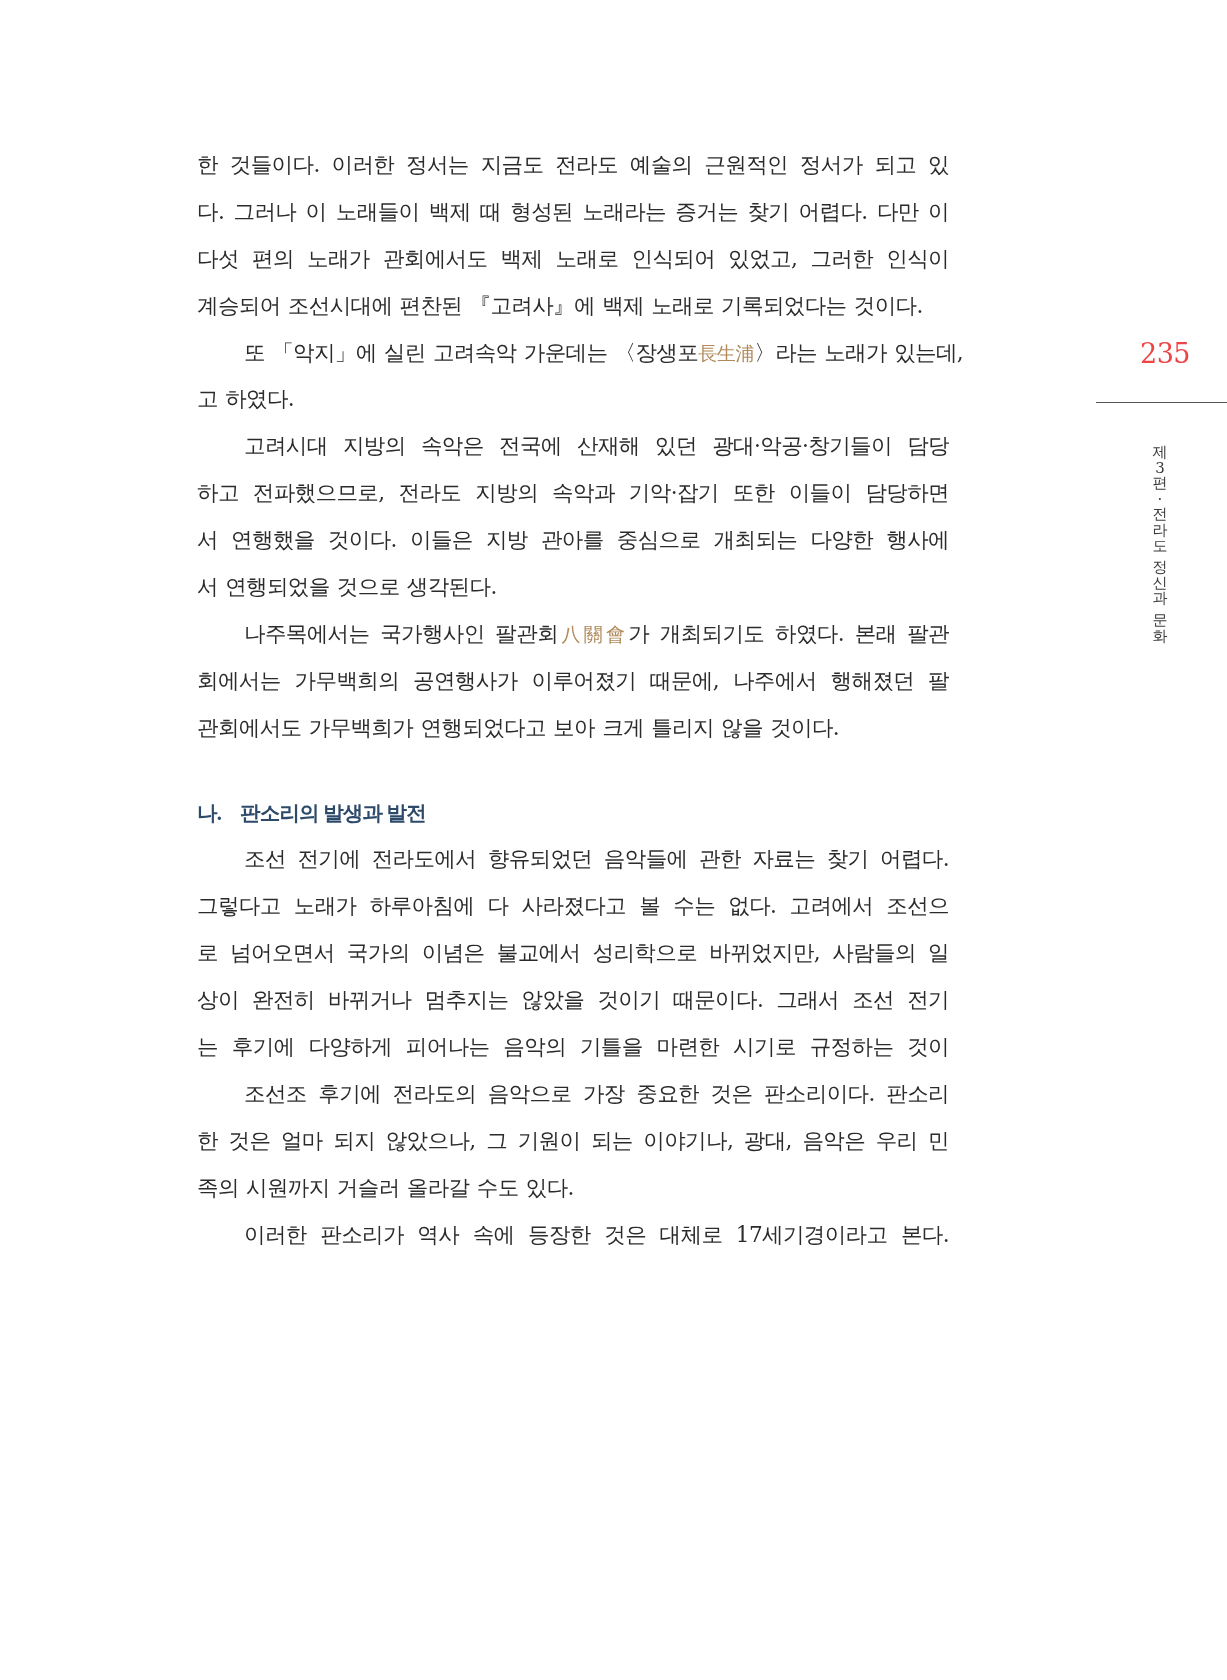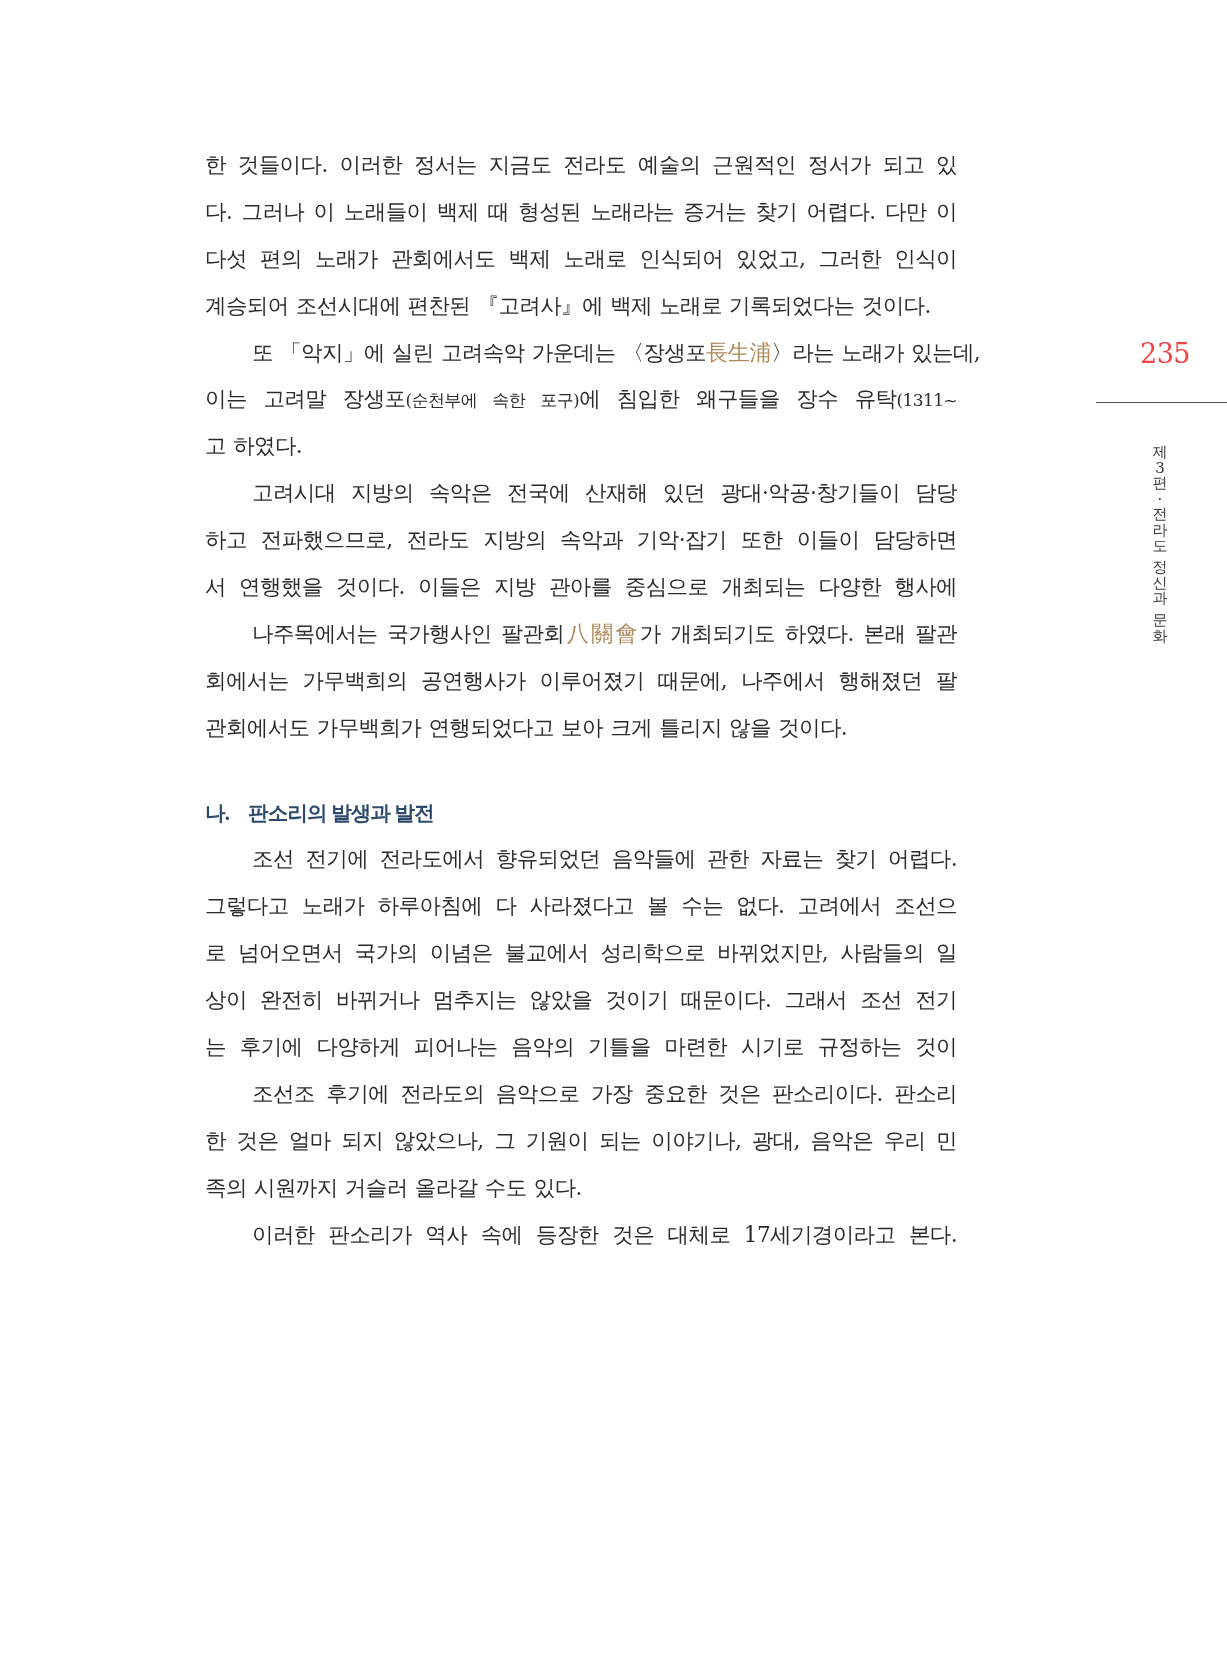--- a/index.html
+++ b/index.html
@@ -23,7 +23,7 @@
     }
     .body-text {
       position: absolute;
-      left: 205px;
+      left: 197px;
       top: 142px;
       width: 752px;
     }

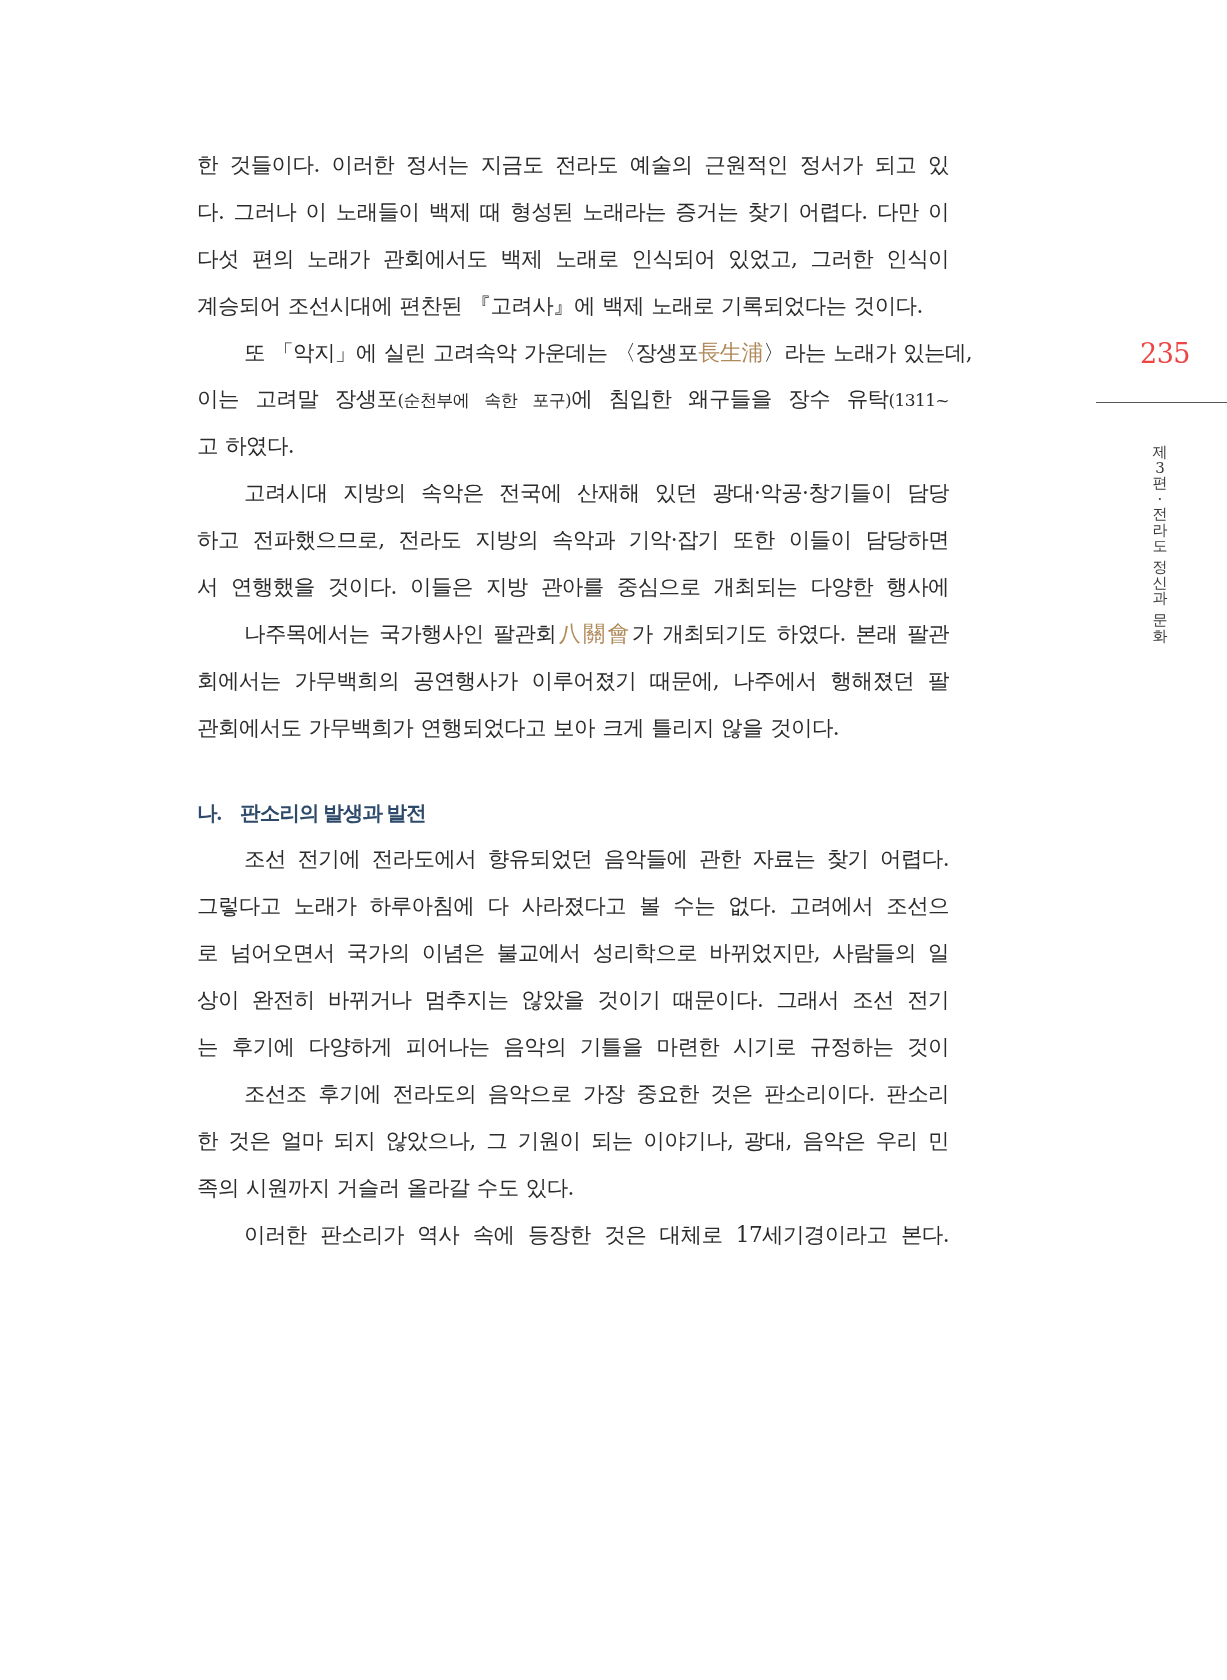--- a/index.html
+++ b/index.html
@@ -50,7 +50,7 @@
     }
     .hanja {
       color: #b08a5a;
-      font-size: 22px;
+      font-size: 19px;
       letter-spacing: -0.3px;
     }
     .section-gap {

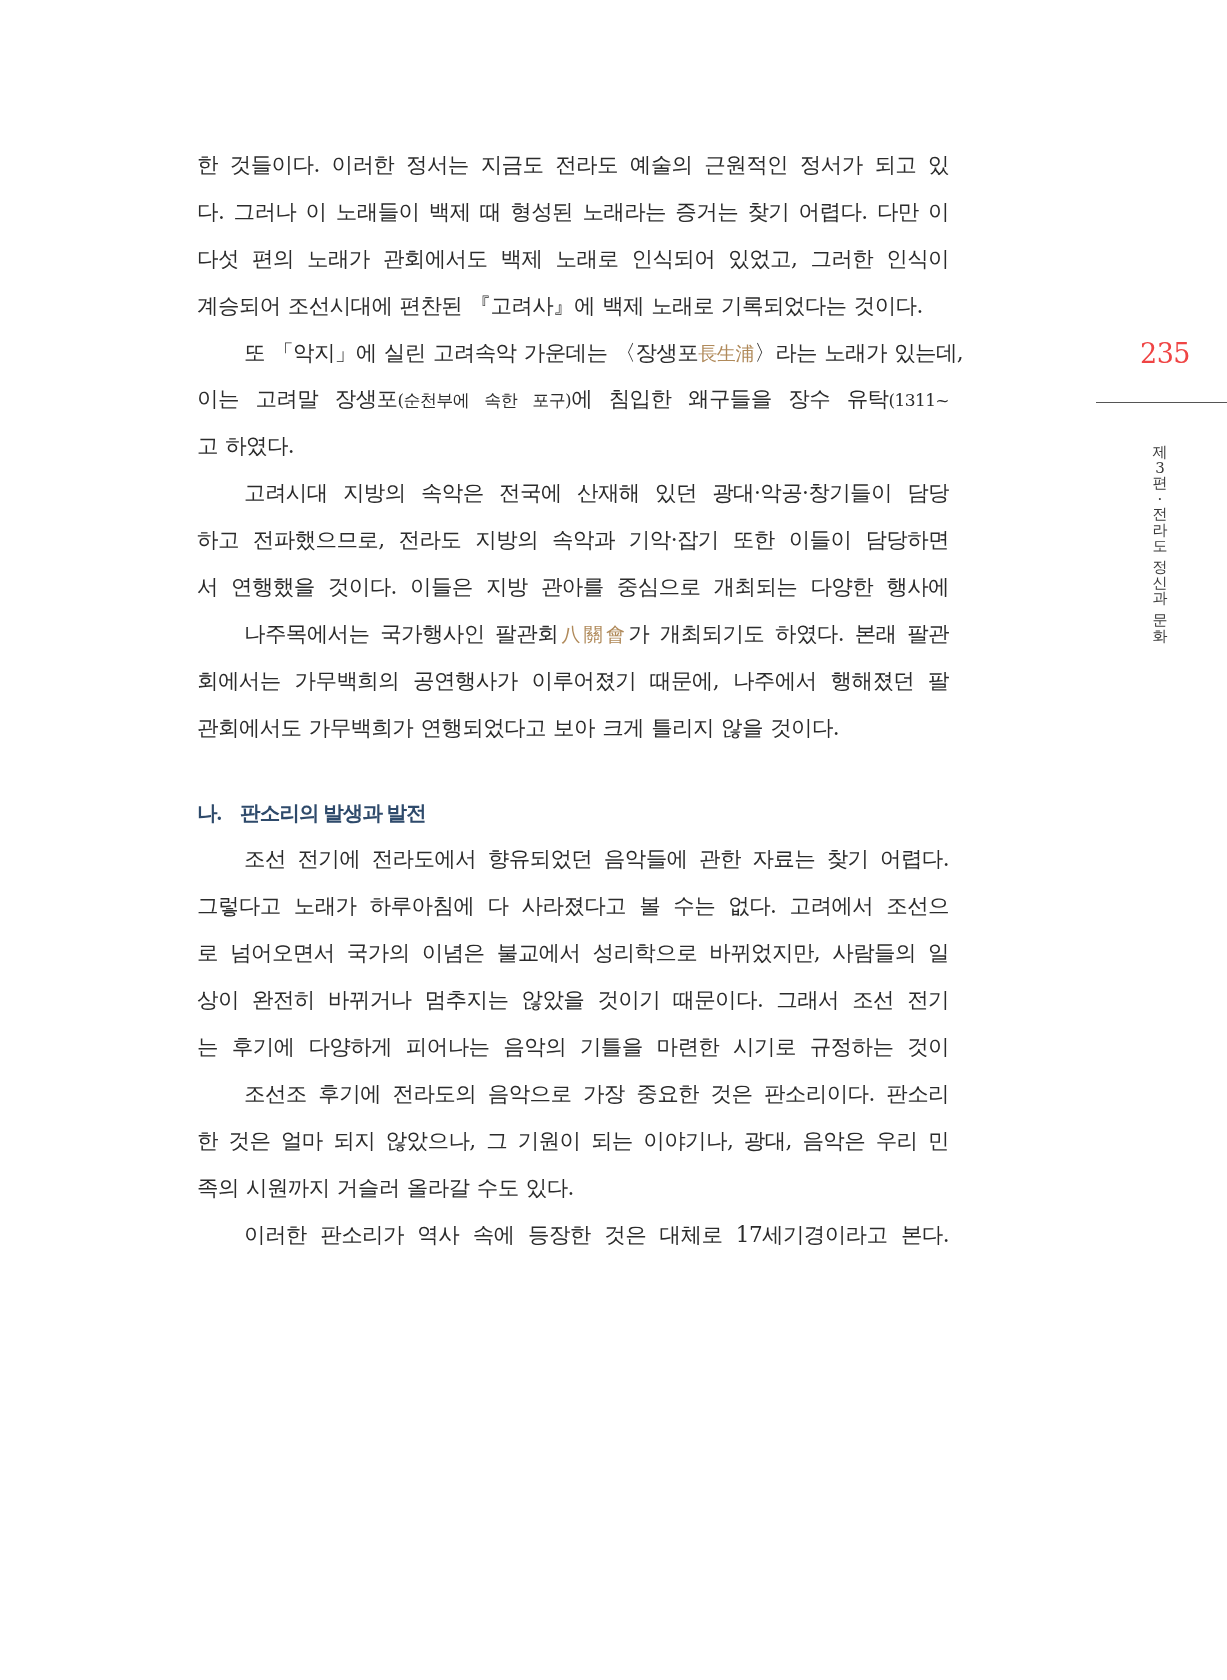--- a/index.html
+++ b/index.html
@@ -121,7 +121,6 @@
 
     <div>
       <span class="line indent"><span>또 「악지」에 실린 고려속악 가운데는 〈장생포</span><span class="hanja">長生浦</span><span>〉라는 노래가 있는데,</span></span>
-      <span class="line"><span>이는 고려말 장생포</span><span class="small">(순천부에 속한 포구)</span><span>에 침입한 왜구들을 장수 유탁</span><span class="small">(1311~</span></span>
       <span class="line last">고 하였다.</span>
     </div>
 

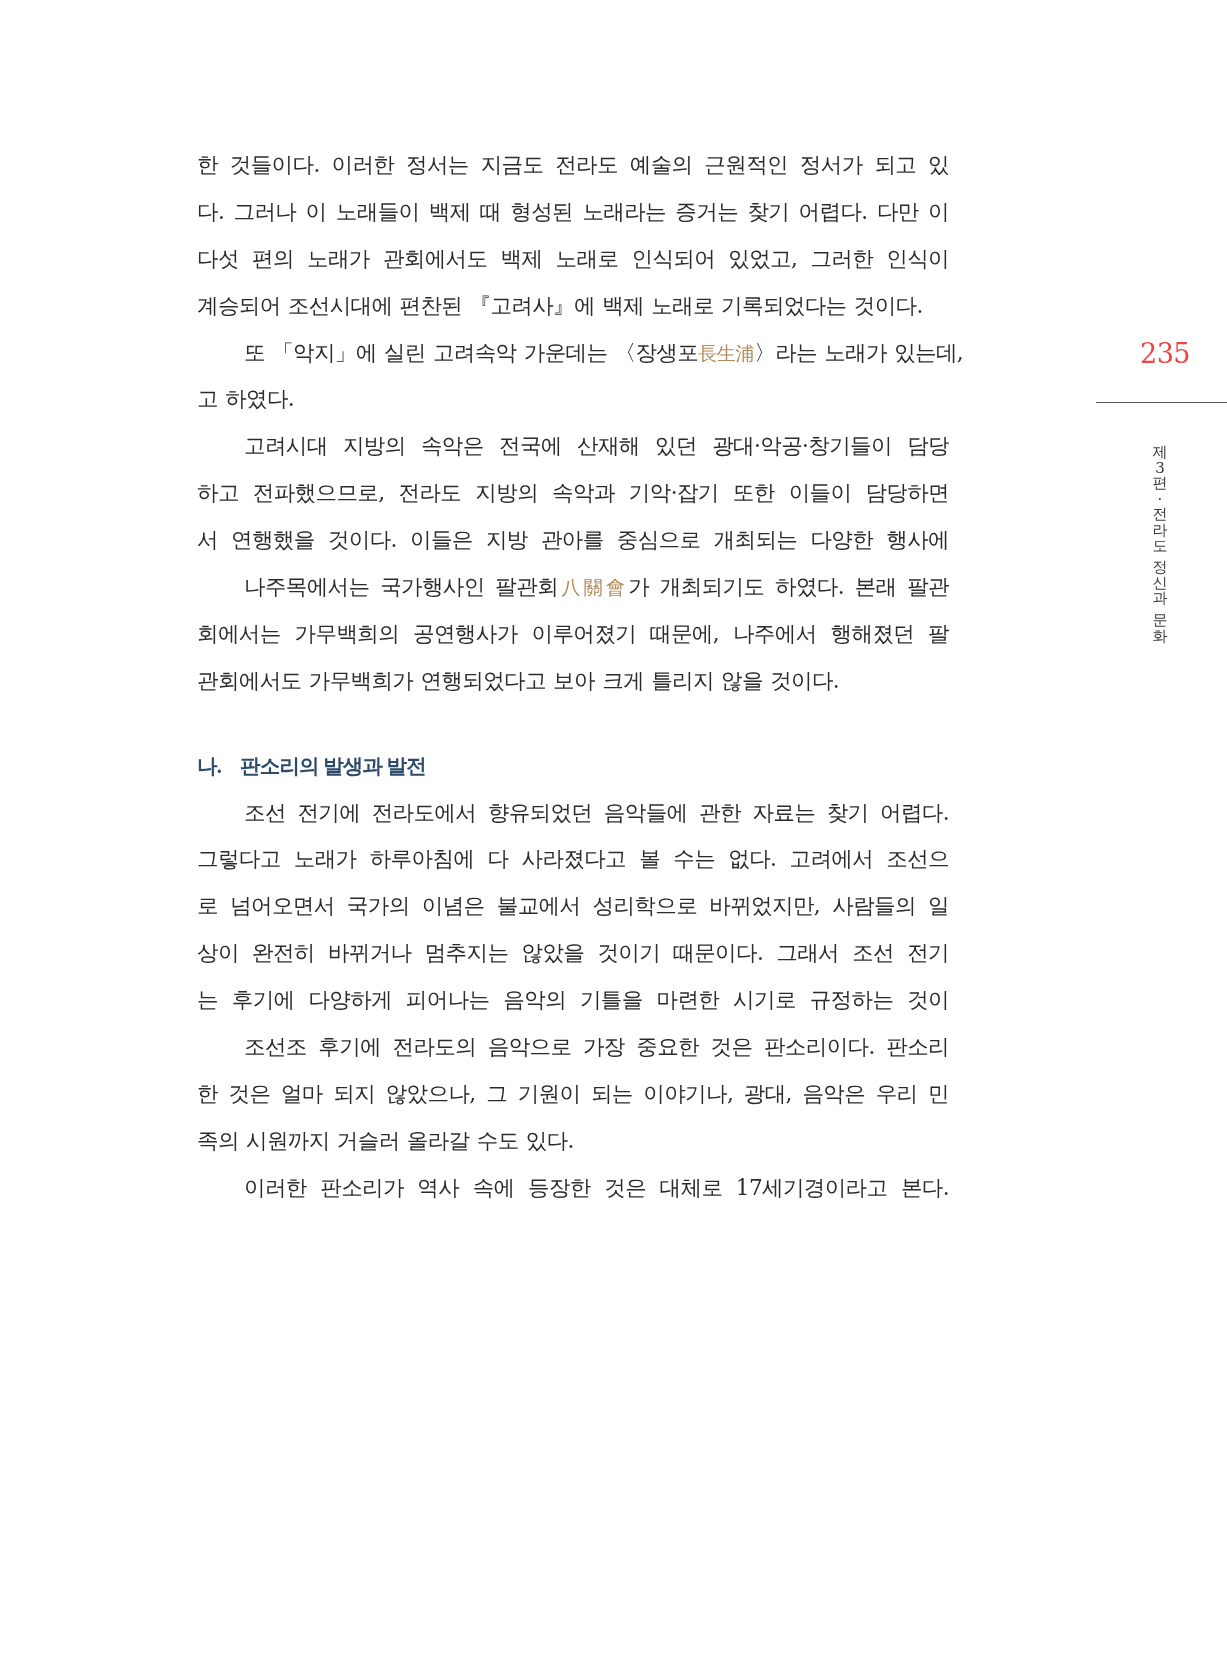--- a/index.html
+++ b/index.html
@@ -128,6 +128,7 @@
       <span class="line indent">고려시대 지방의 속악은 전국에 산재해 있던 광대·악공·창기들이 담당</span>
       <span class="line">하고 전파했으므로, 전라도 지방의 속악과 기악·잡기 또한 이들이 담당하면</span>
       <span class="line">서 연행했을 것이다. 이들은 지방 관아를 중심으로 개최되는 다양한 행사에</span>
+      <span class="line last">서 연행되었을 것으로 생각된다.</span>
     </div>
 
     <div>

